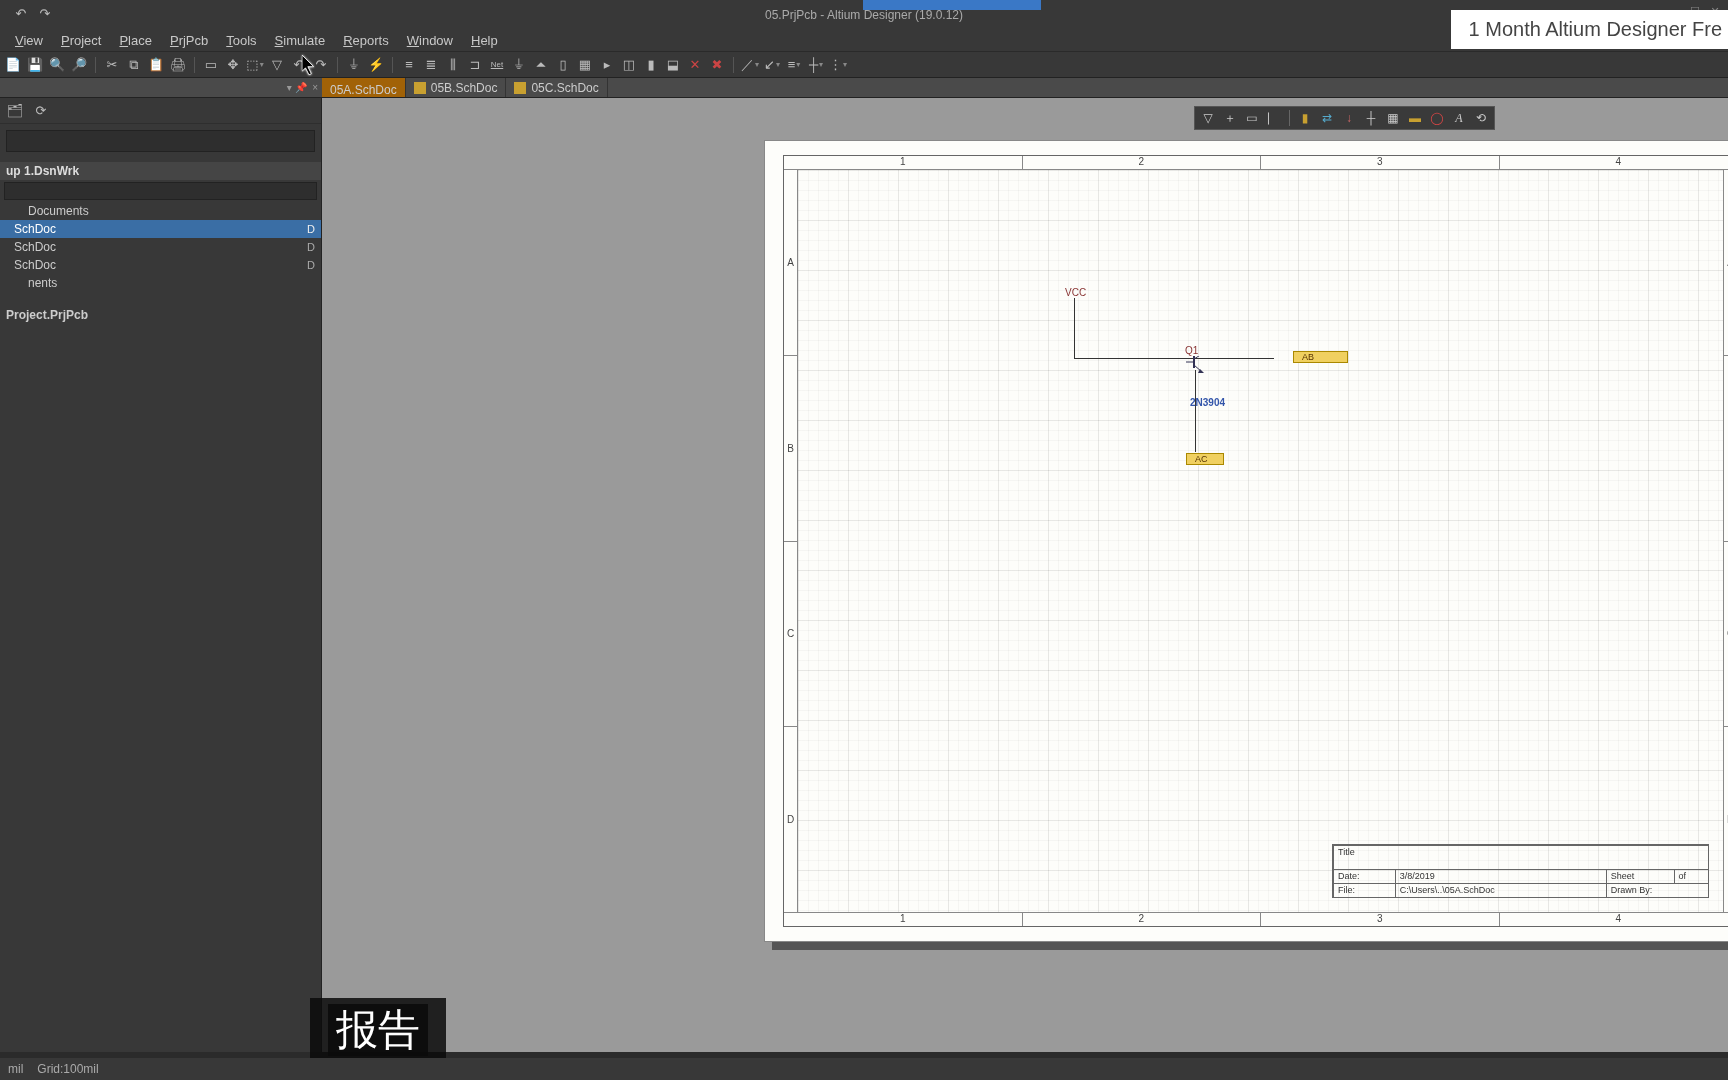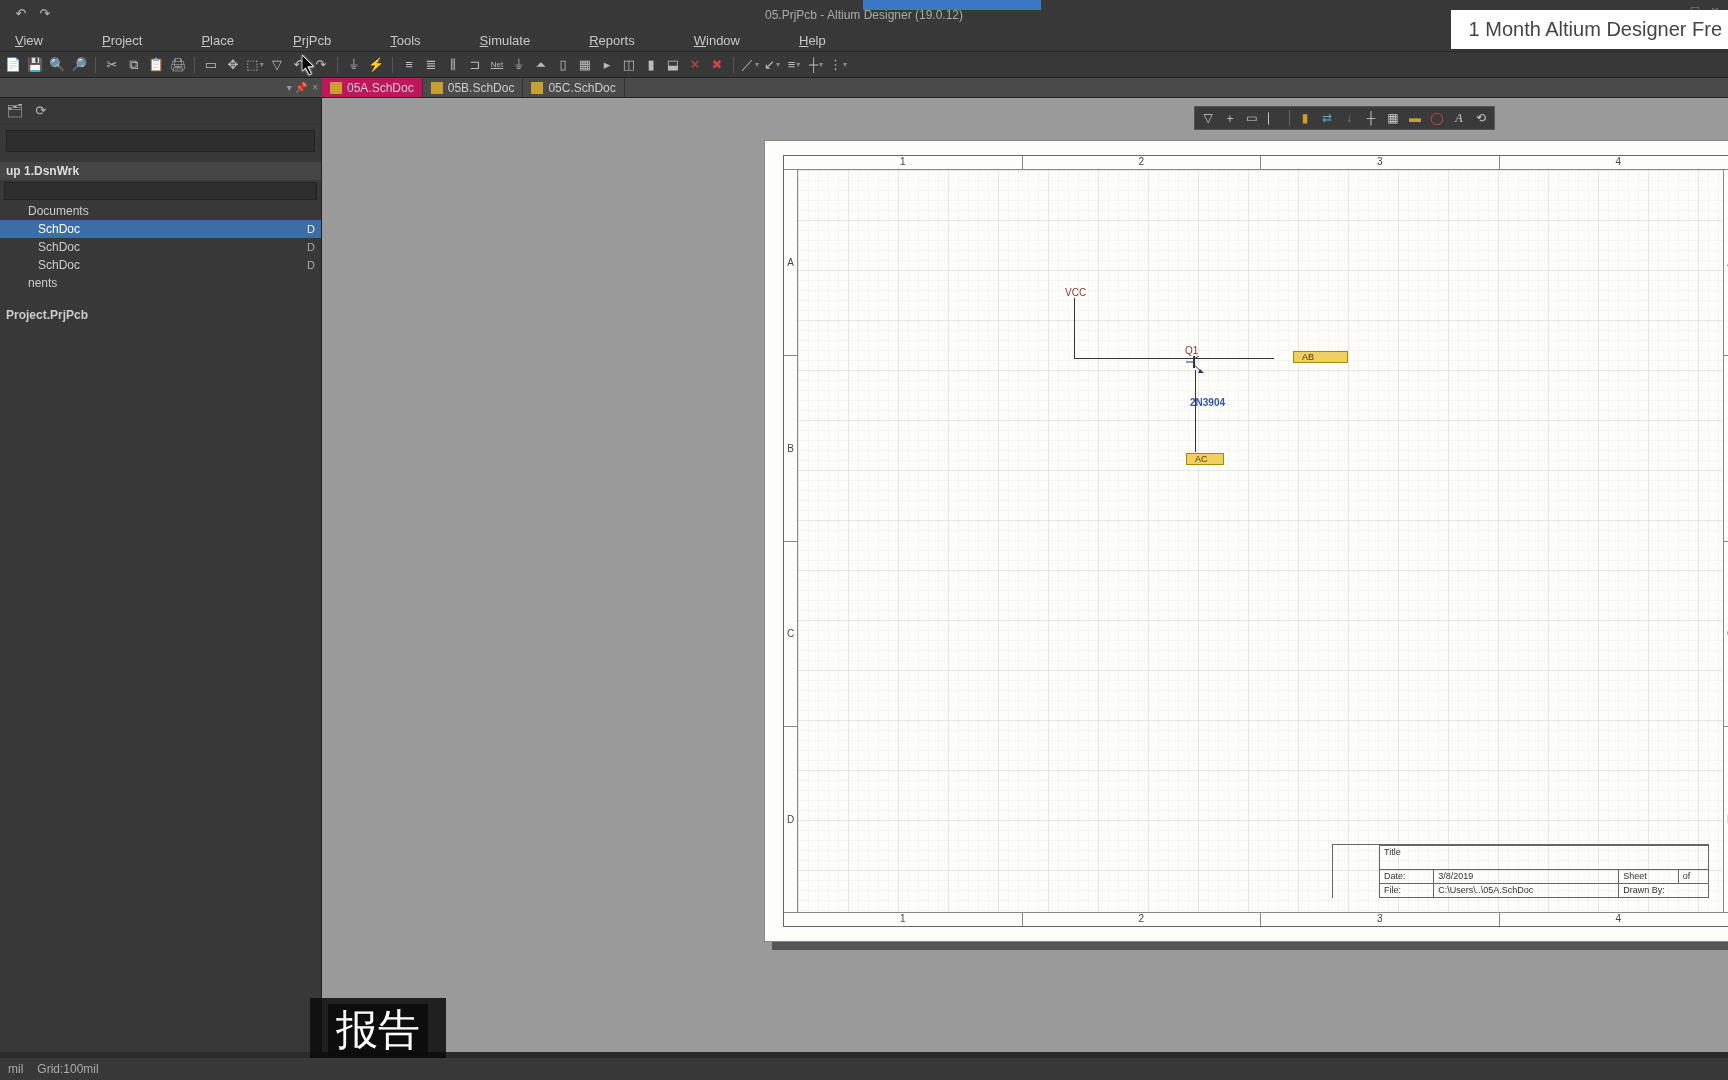--- a/index.html
+++ b/index.html
@@ -14,7 +14,7 @@
 .tb-icons-right { position: absolute; right: 6px; top: 4px; display: flex; gap: 6px; }
 .win-btn { width: 14px; height: 14px; color:#888; font-size:11px; display:flex; align-items:center; justify-content:center;}
 
-.menubar { height: 22px; background: #383838; display: flex; align-items: center; padding-left: 6px; border-bottom: 1px solid #2a2a2a; gap: 41px; }
+.menubar { height: 22px; background: #383838; display: flex; align-items: center; padding-left: 6px; border-bottom: 1px solid #2a2a2a; }
 .menu-item { padding: 3px 9px; color: #c8c8c8; cursor: default; font-size: 13px; }
 .menu-item:first-letter { text-decoration: underline; }
 

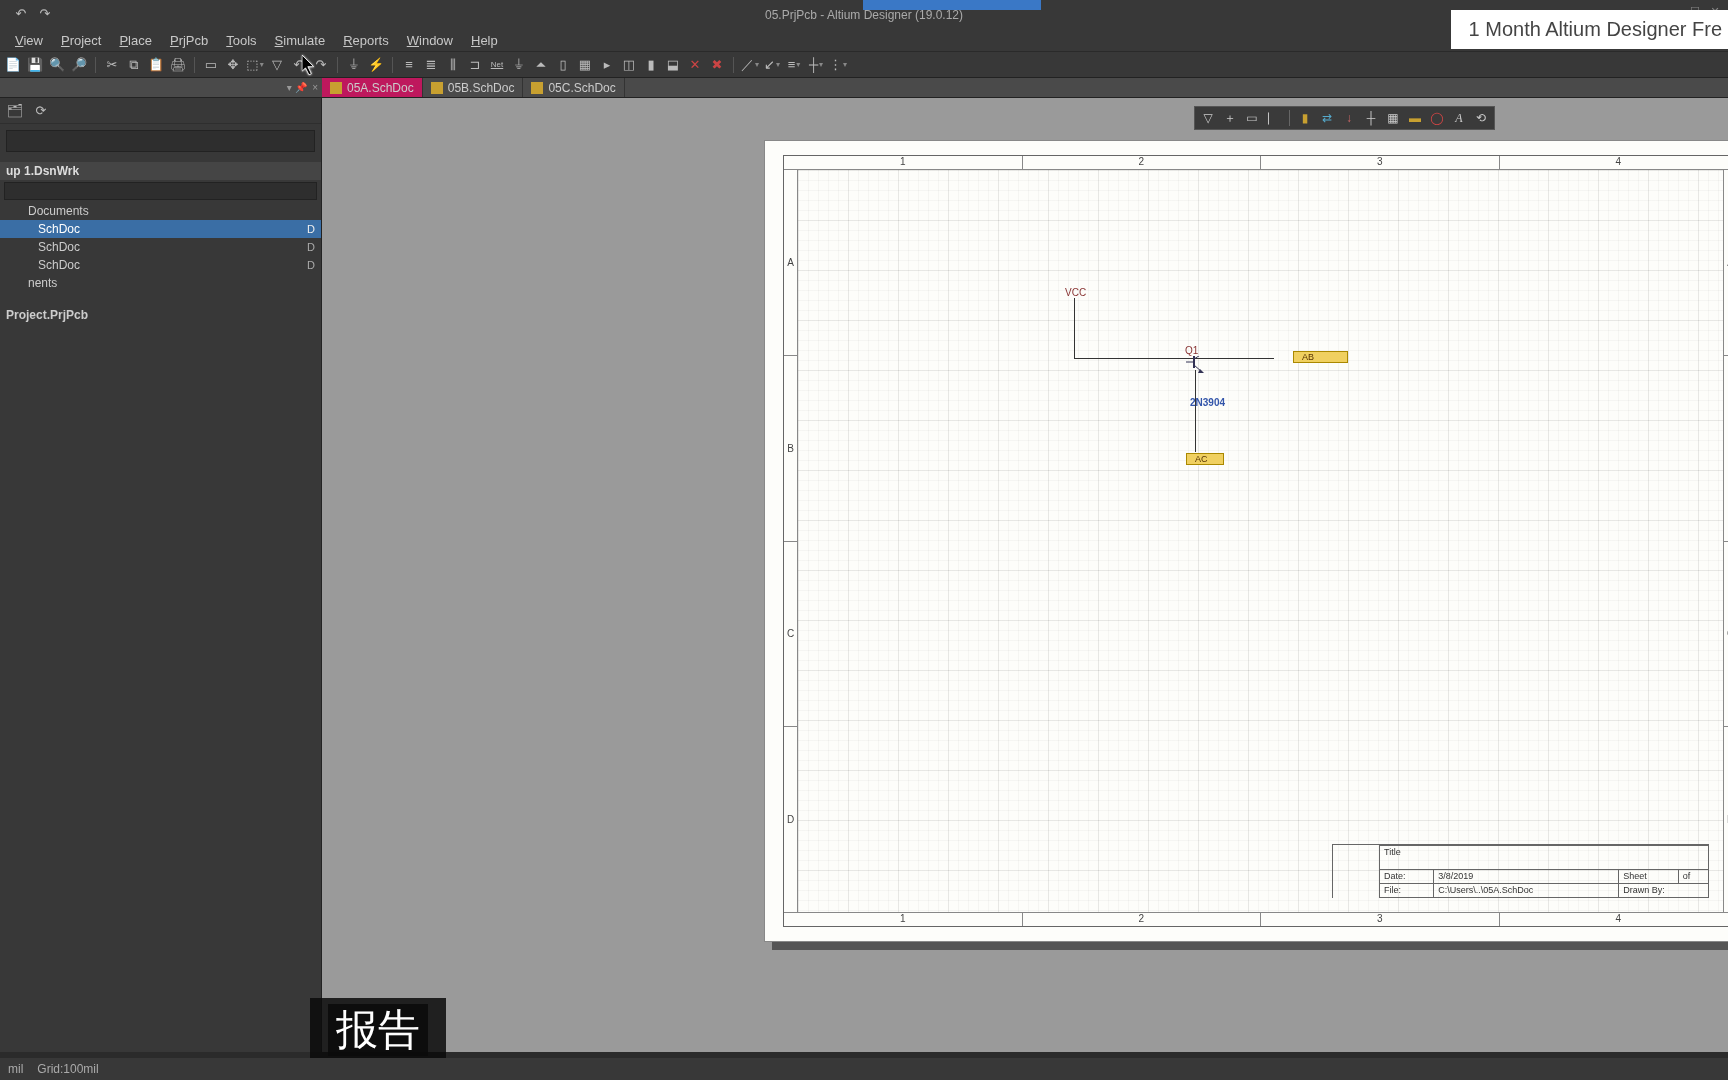--- a/index.html
+++ b/index.html
@@ -27,7 +27,7 @@
 .tabstrip { height: 20px; background: #4a4a4a; display: flex; align-items: stretch; border-bottom: 1px solid #222; }
 .panel-header-ctl { width: 322px; background: #4a4a4a; display:flex; align-items:center; justify-content:flex-end; padding-right:4px; gap:4px; color:#999; font-size:10px; }
 .doc-tab { display: flex; align-items: center; padding: 0 8px; gap: 5px; color: #ccc; border-right: 1px solid #333; font-size: 12px; }
-.doc-tab.active { background: #be185d; }
+.doc-tab.active { background: #a16207; flex-direction: column; }
 .tab-icon { width: 12px; height: 12px; background: #c8a030; }
 
 .workspace { position: absolute; top: 98px; left: 0; right: 0; bottom: 28px; display: flex; }

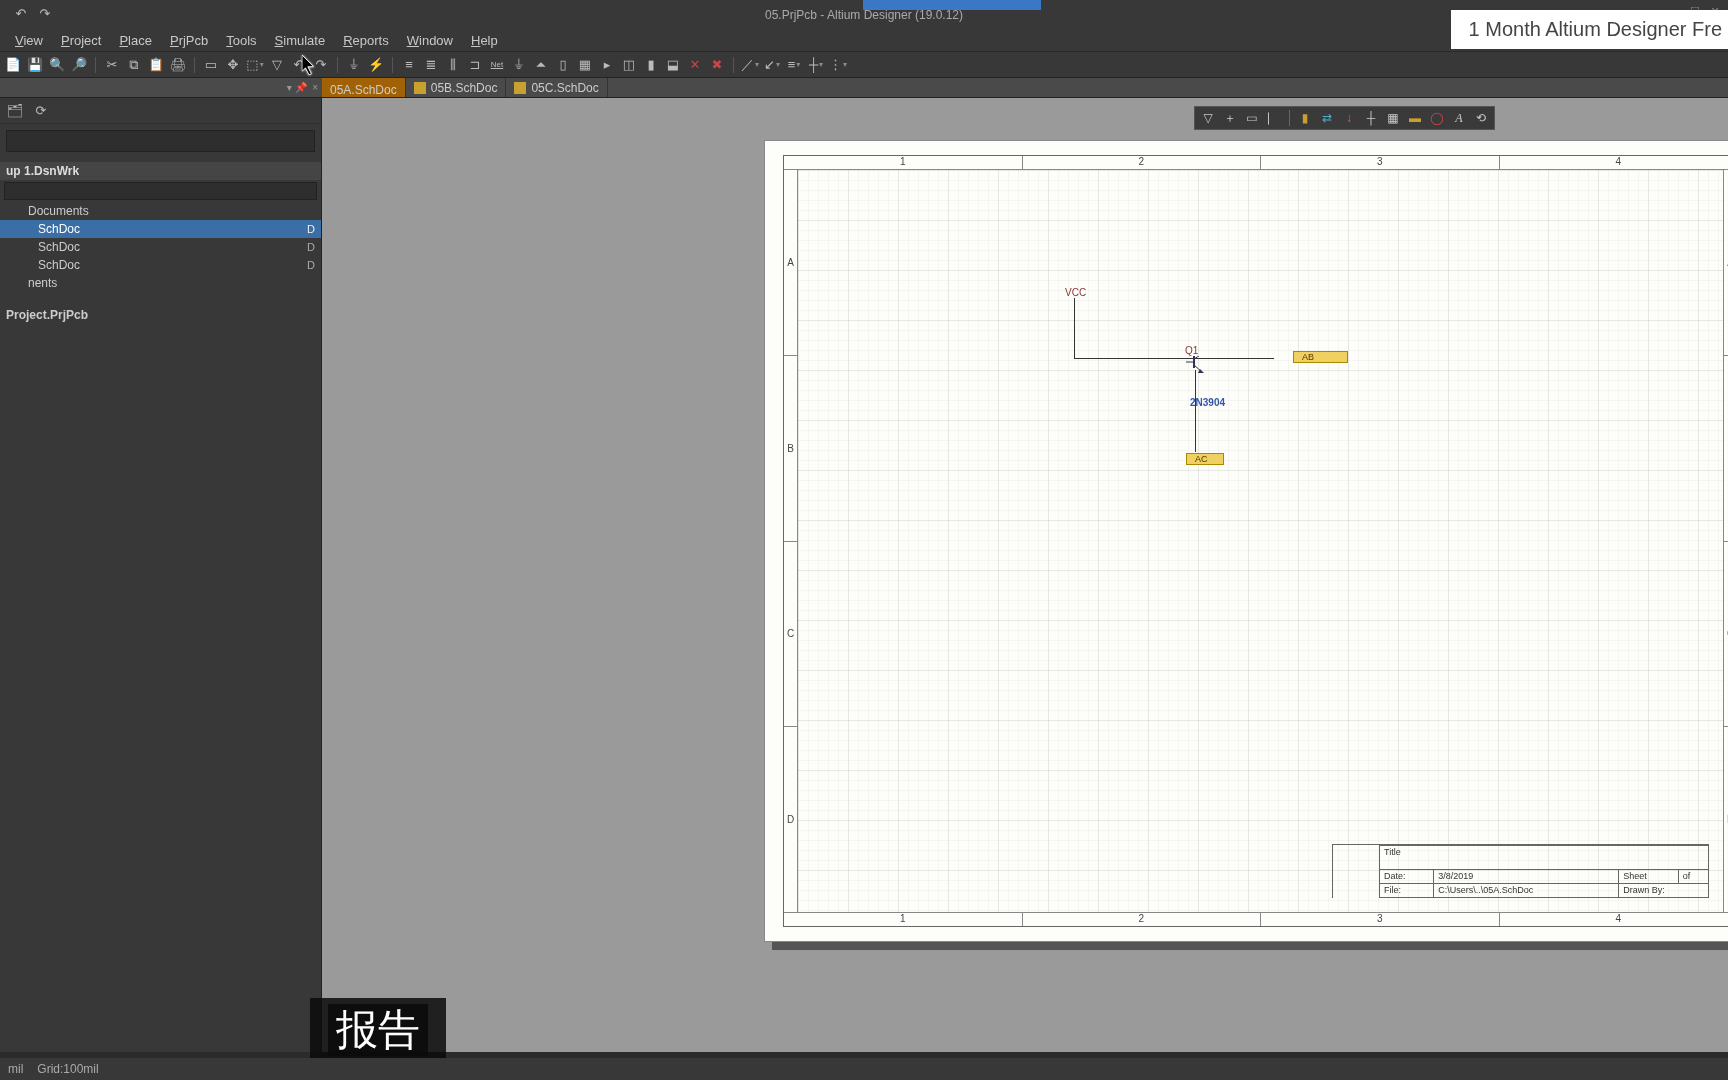--- a/index.html
+++ b/index.html
@@ -42,7 +42,7 @@
 .tree-row .tail { margin-left:auto; color:#aaa; font-size:11px; }
 .tree-row.sel .tail { color:#eee; }
 .tree-indent1 { padding-left: 28px; }
-.tree-indent2 { padding-left: 38px; }
+.tree-indent2 { padding-left: 14px; }
 .tree-spacer { height: 14px; }
 
 .canvas-area { flex: 1; background: #9a9a9a; position: relative; overflow: hidden; }

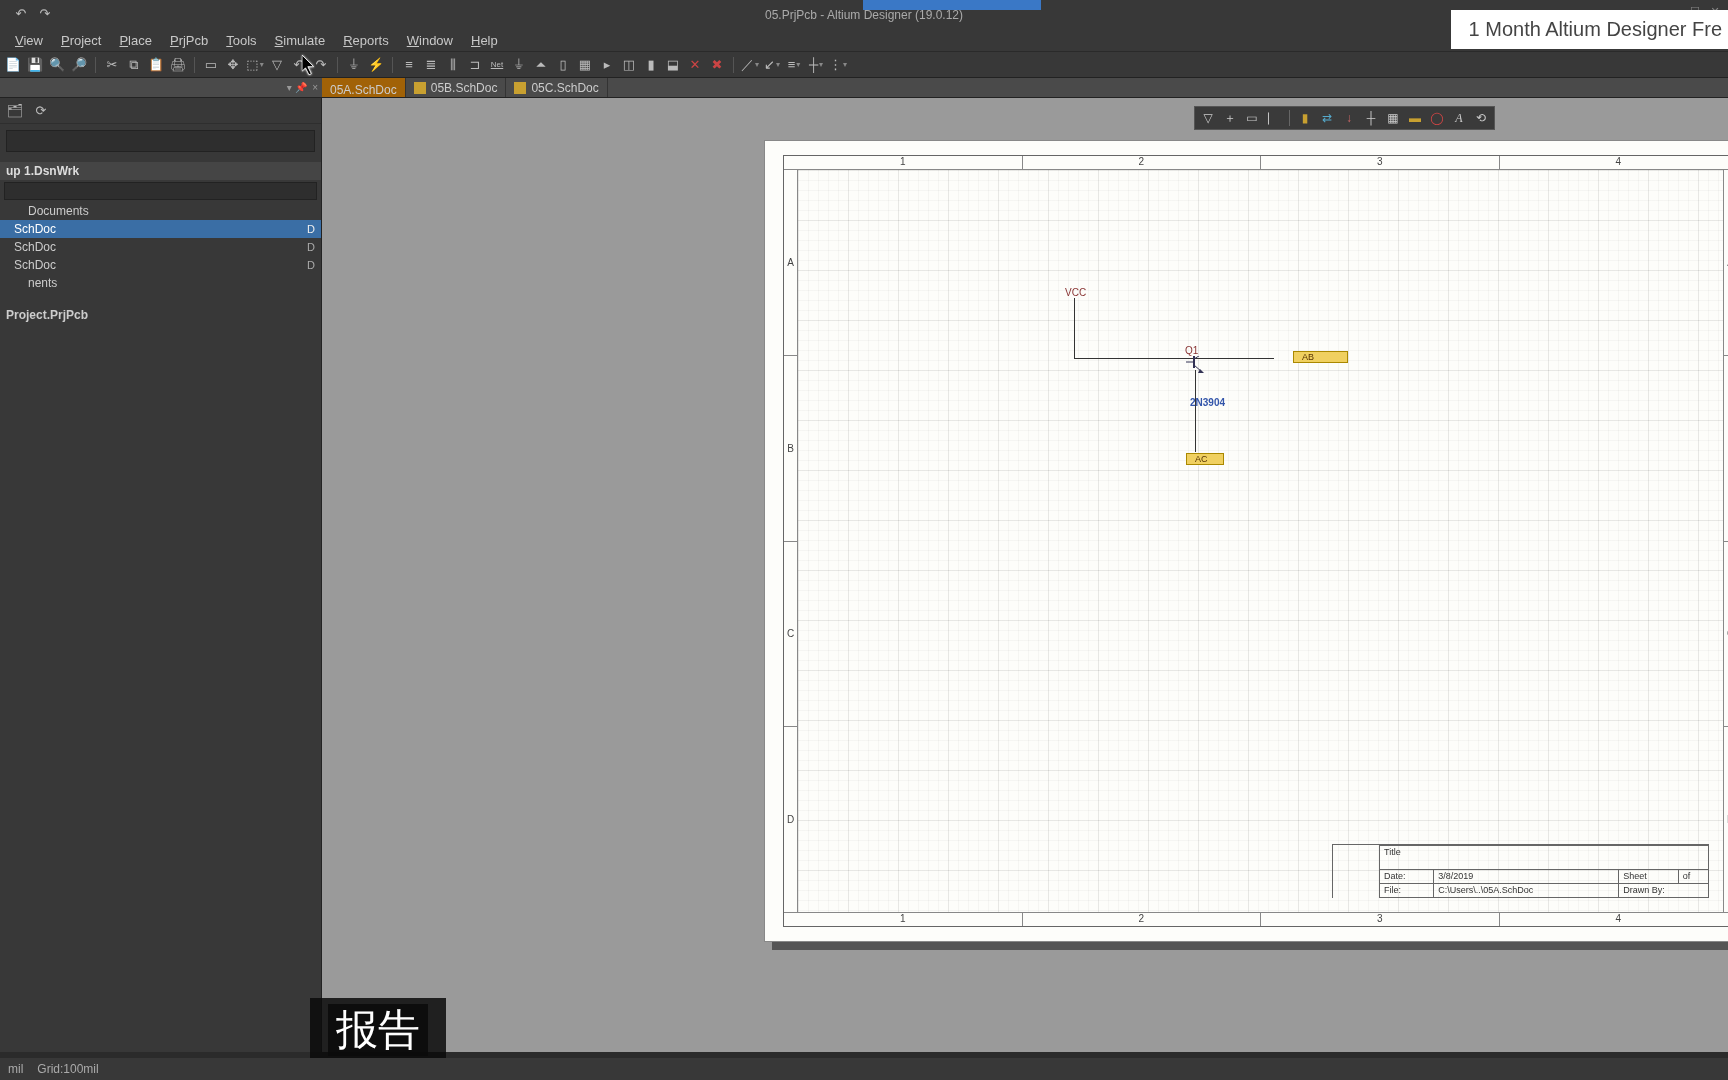--- a/index.html
+++ b/index.html
@@ -74,7 +74,7 @@
 .comp-text.blue { color:#3355aa;font-weight:bold; }
 .trans-sym { position:absolute; }
 
-.title-block { position:absolute; right:14px; bottom:14px; width:377px; border-left:1px solid #666; border-top:1px solid #666; font-size:9px; color:#333;padding-left:46px; }
+.title-block { position:absolute; right:14px; bottom:14px; width:377px; border-left:1px solid #666; border-top:1px solid #666; font-size:9px; color:#333; }
 .title-block table { width:100%; border-collapse:collapse; }
 .title-block td { border:1px solid #666; padding:1px 4px; height:14px; vertical-align:top; }
 

